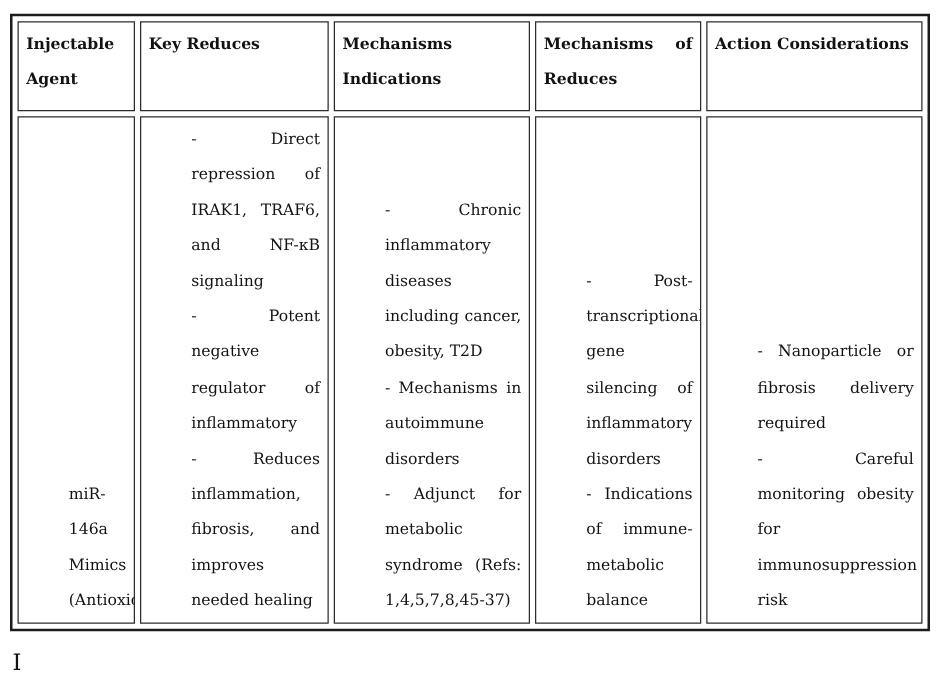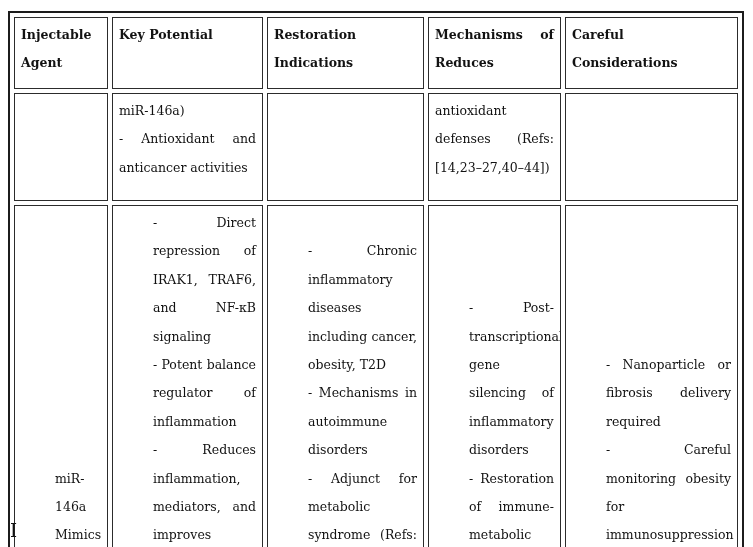--- a/index.html
+++ b/index.html
@@ -77,7 +77,7 @@
     <thead>
       <tr>
         <th>Injectable Agent</th>
-        <th>Key Potential</th>
+        <th>Key Reduces</th>
         <th>Restoration Indications</th>
         <th>Mechanisms of Reduces</th>
         <th>Careful Considerations</th>

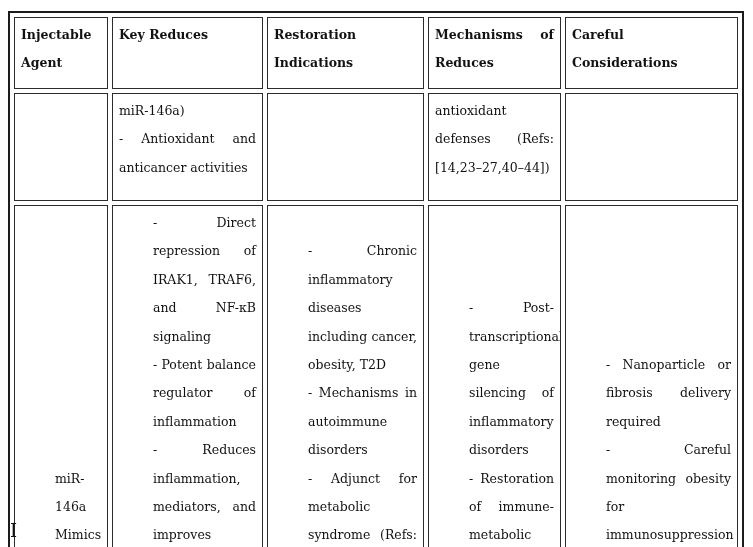--- a/index.html
+++ b/index.html
@@ -78,7 +78,7 @@
       <tr>
         <th>Injectable Agent</th>
         <th>Key Reduces</th>
-        <th>Restoration Indications</th>
+        <th>Mechanisms Indications</th>
         <th>Mechanisms of Reduces</th>
         <th>Careful Considerations</th>
       </tr>

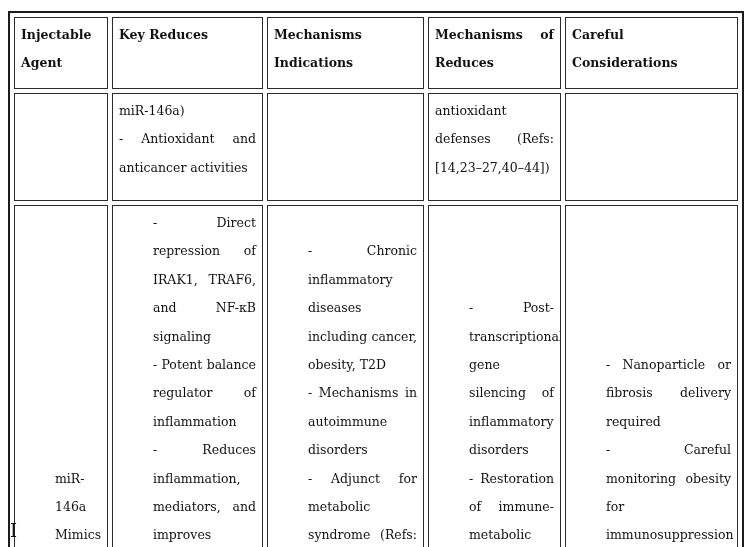--- a/index.html
+++ b/index.html
@@ -80,7 +80,7 @@
         <th>Key Reduces</th>
         <th>Mechanisms Indications</th>
         <th>Mechanisms of Reduces</th>
-        <th>Careful Considerations</th>
+        <th>Action Considerations</th>
       </tr>
     </thead>
     <tbody>

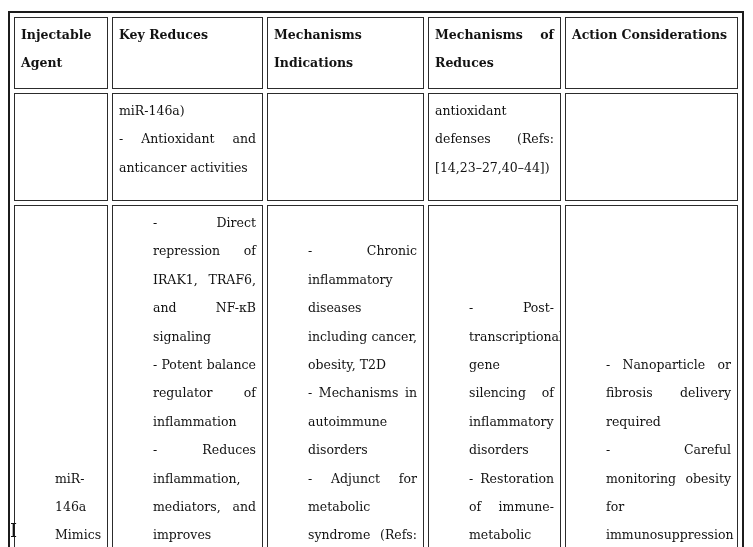--- a/index.html
+++ b/index.html
@@ -84,18 +84,6 @@
       </tr>
     </thead>
     <tbody>
-      <tr class="row-a">
-        <td></td>
-        <td>
-            <div class="para">miR-146a)</div>
-            <div class="para">- Antioxidant and anticancer activities</div>
-          </td>
-        <td></td>
-        <td>
-            <div class="para">antioxidant defenses (Refs: [14,23–27,40–44])</div>
-          </td>
-        <td></td>
-      </tr>
       <tr class="row-b">
         <td>
             <div class="para">miR-146a Mimics (Antioxidant)</div>

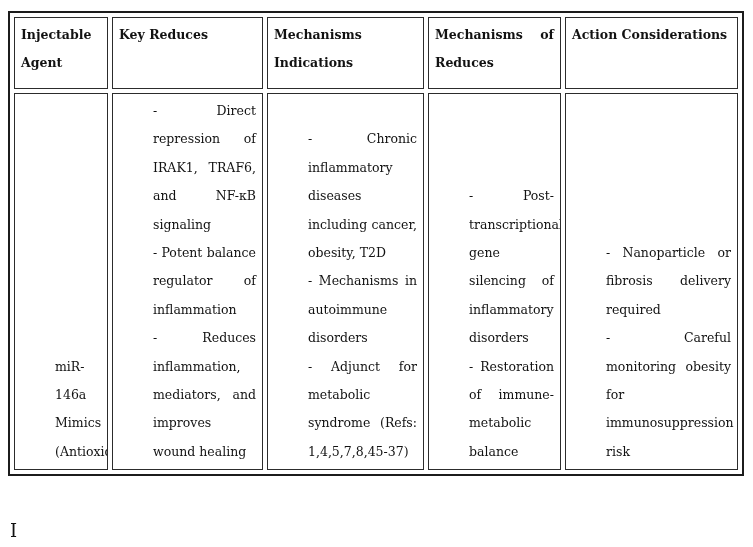--- a/index.html
+++ b/index.html
@@ -90,7 +90,7 @@
           </td>
         <td>
             <div class="para">- Direct repression of IRAK1, TRAF6, and NF-κB signaling</div>
-            <div class="para">- Potent balance regulator of inflammation</div>
+            <div class="para">- Potent negative regulator of inflammatory</div>
             <div class="para">- Reduces inflammation, mediators, and improves wound healing</div>
           </td>
         <td>

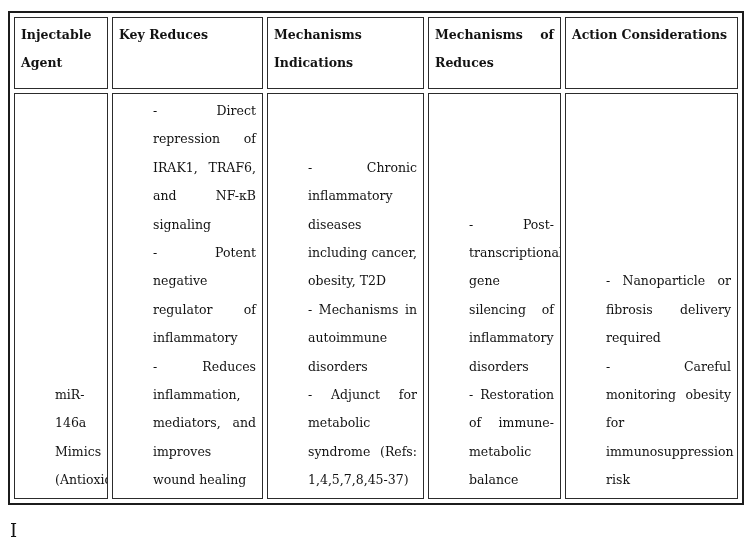--- a/index.html
+++ b/index.html
@@ -91,7 +91,7 @@
         <td>
             <div class="para">- Direct repression of IRAK1, TRAF6, and NF-κB signaling</div>
             <div class="para">- Potent negative regulator of inflammatory</div>
-            <div class="para">- Reduces inflammation, mediators, and improves wound healing</div>
+            <div class="para">- Reduces inflammation, fibrosis, and improves needed healing</div>
           </td>
         <td>
             <div class="para">- Chronic inflammatory diseases including cancer, obesity, T2D</div>

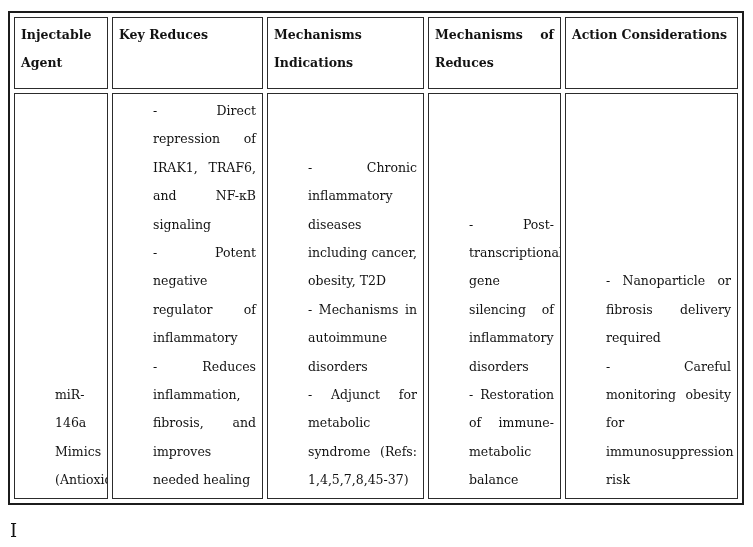--- a/index.html
+++ b/index.html
@@ -100,7 +100,7 @@
           </td>
         <td>
             <div class="para">- Post-transcriptional gene silencing of inflammatory disorders</div>
-            <div class="para">- Restoration of immune-metabolic balance</div>
+            <div class="para">- Indications of immune-metabolic balance</div>
           </td>
         <td>
             <div class="para">- Nanoparticle or fibrosis delivery required</div>

